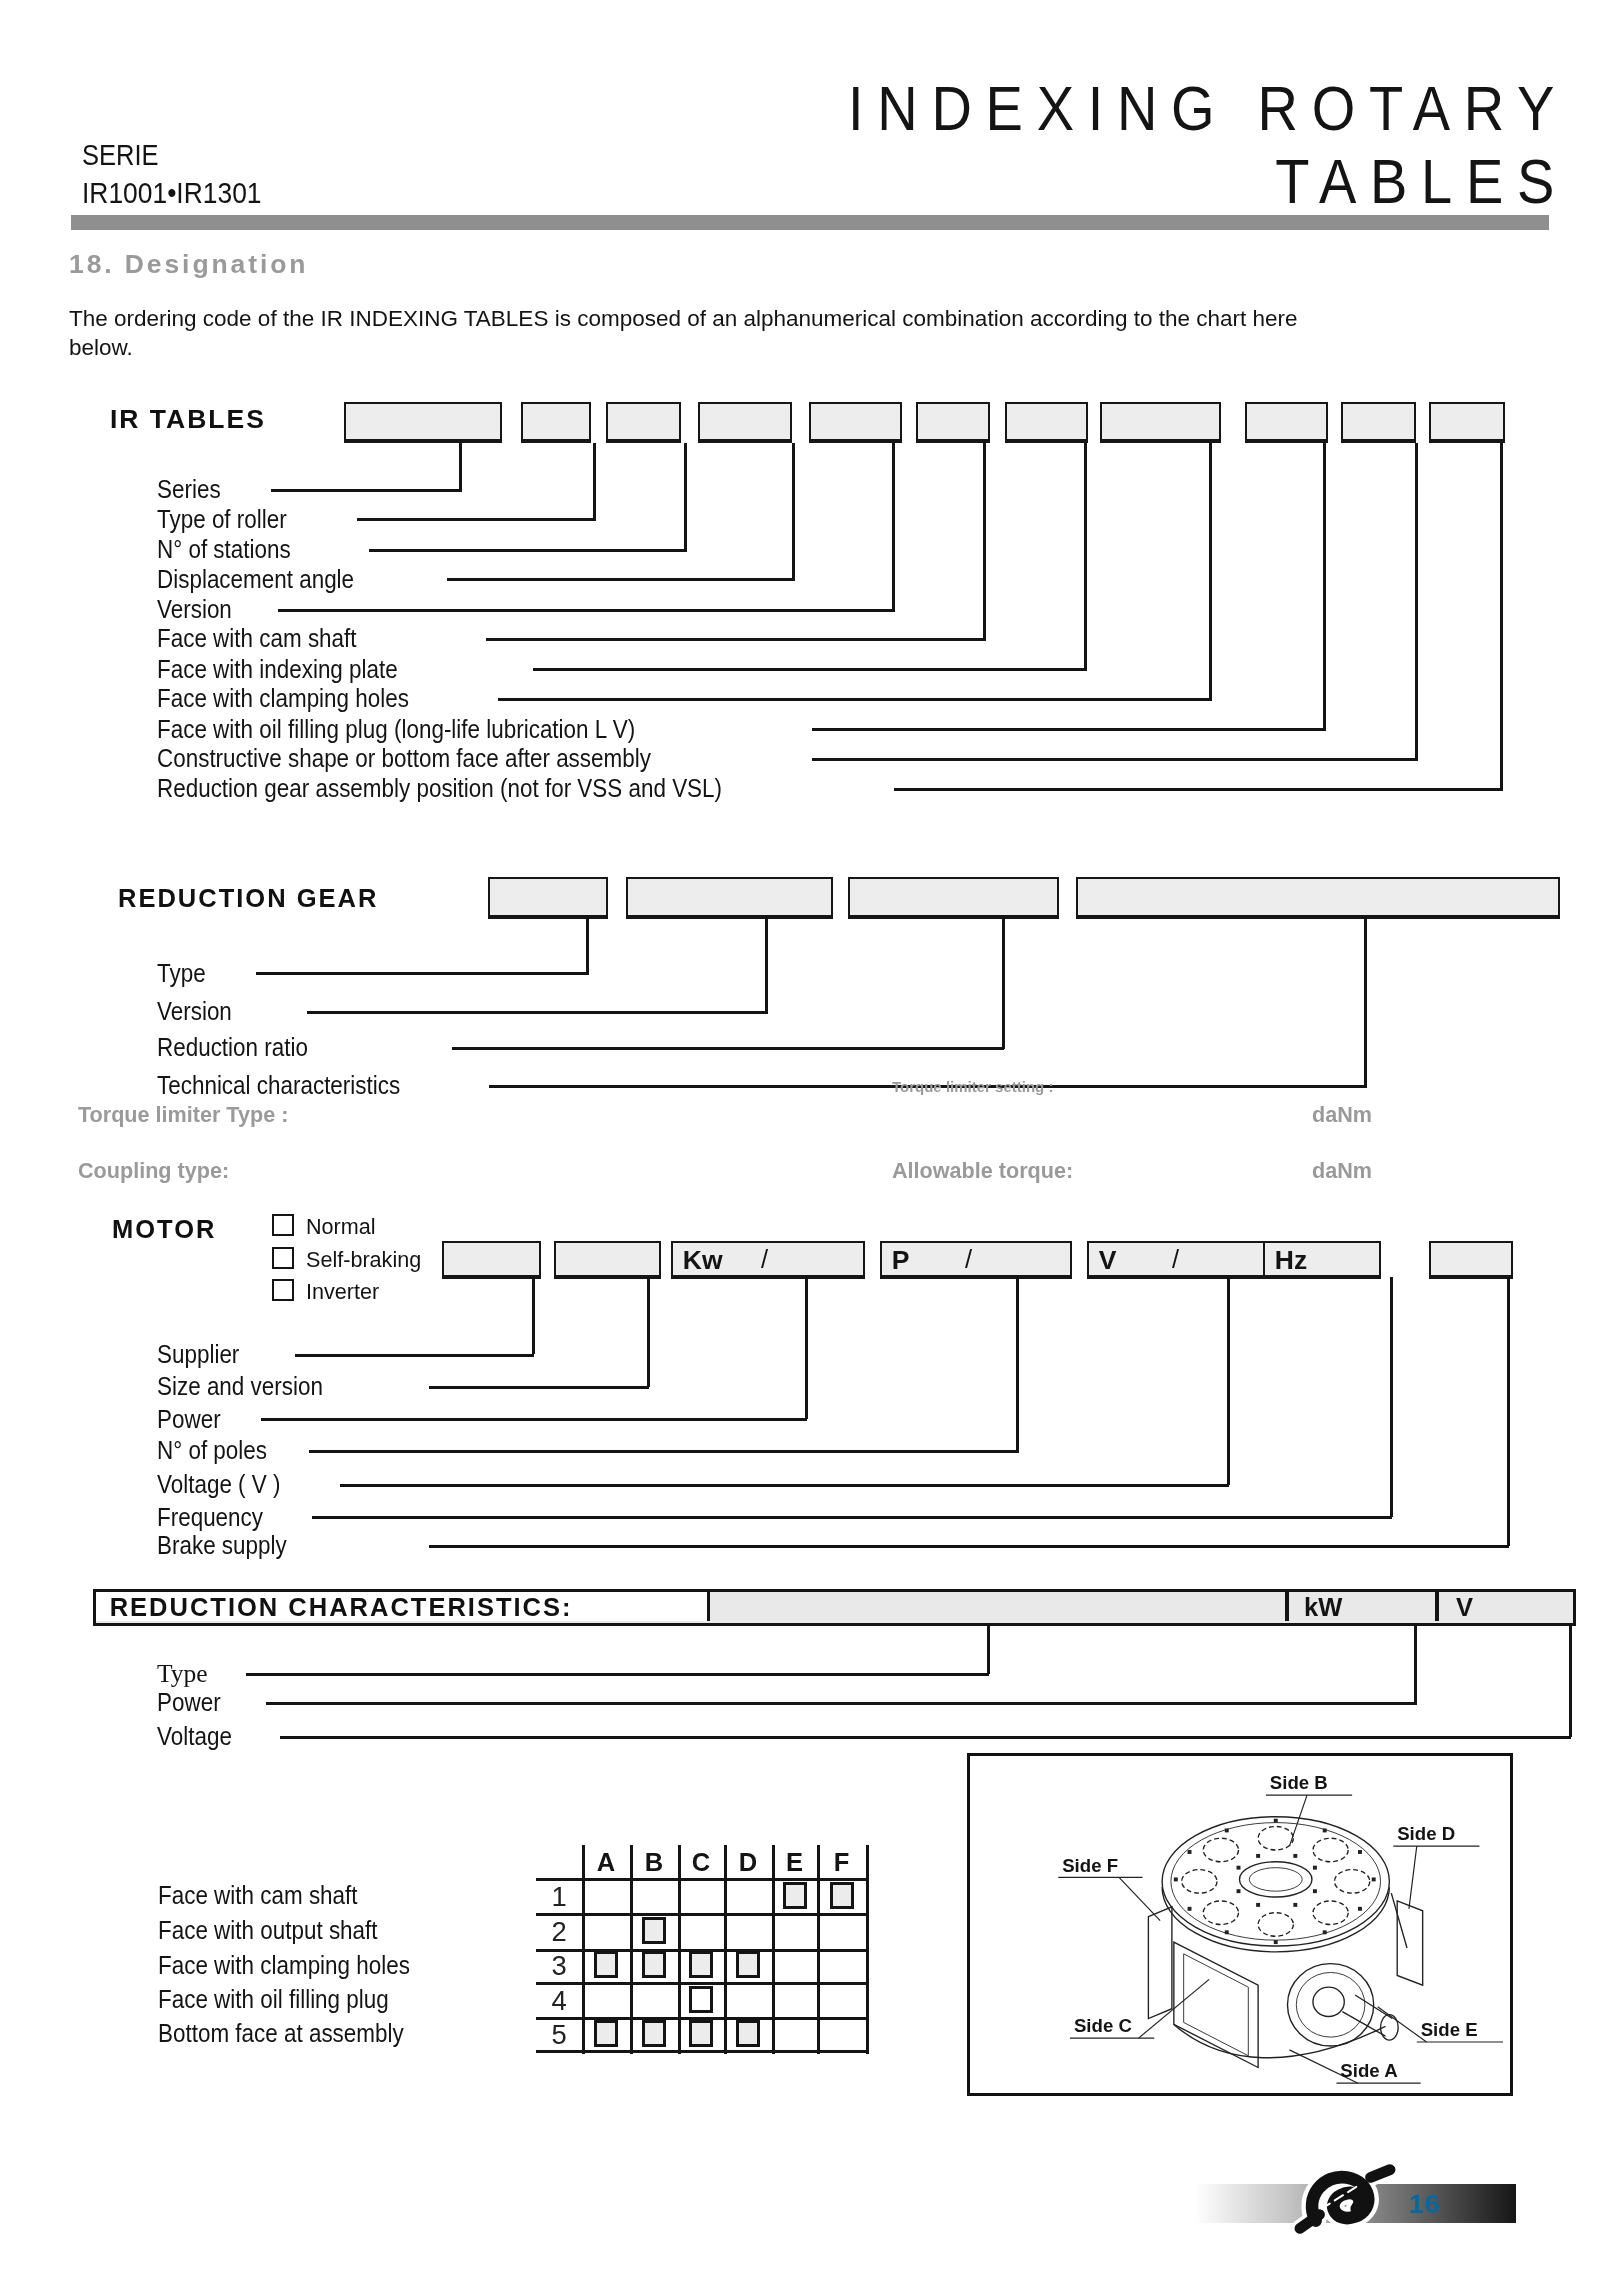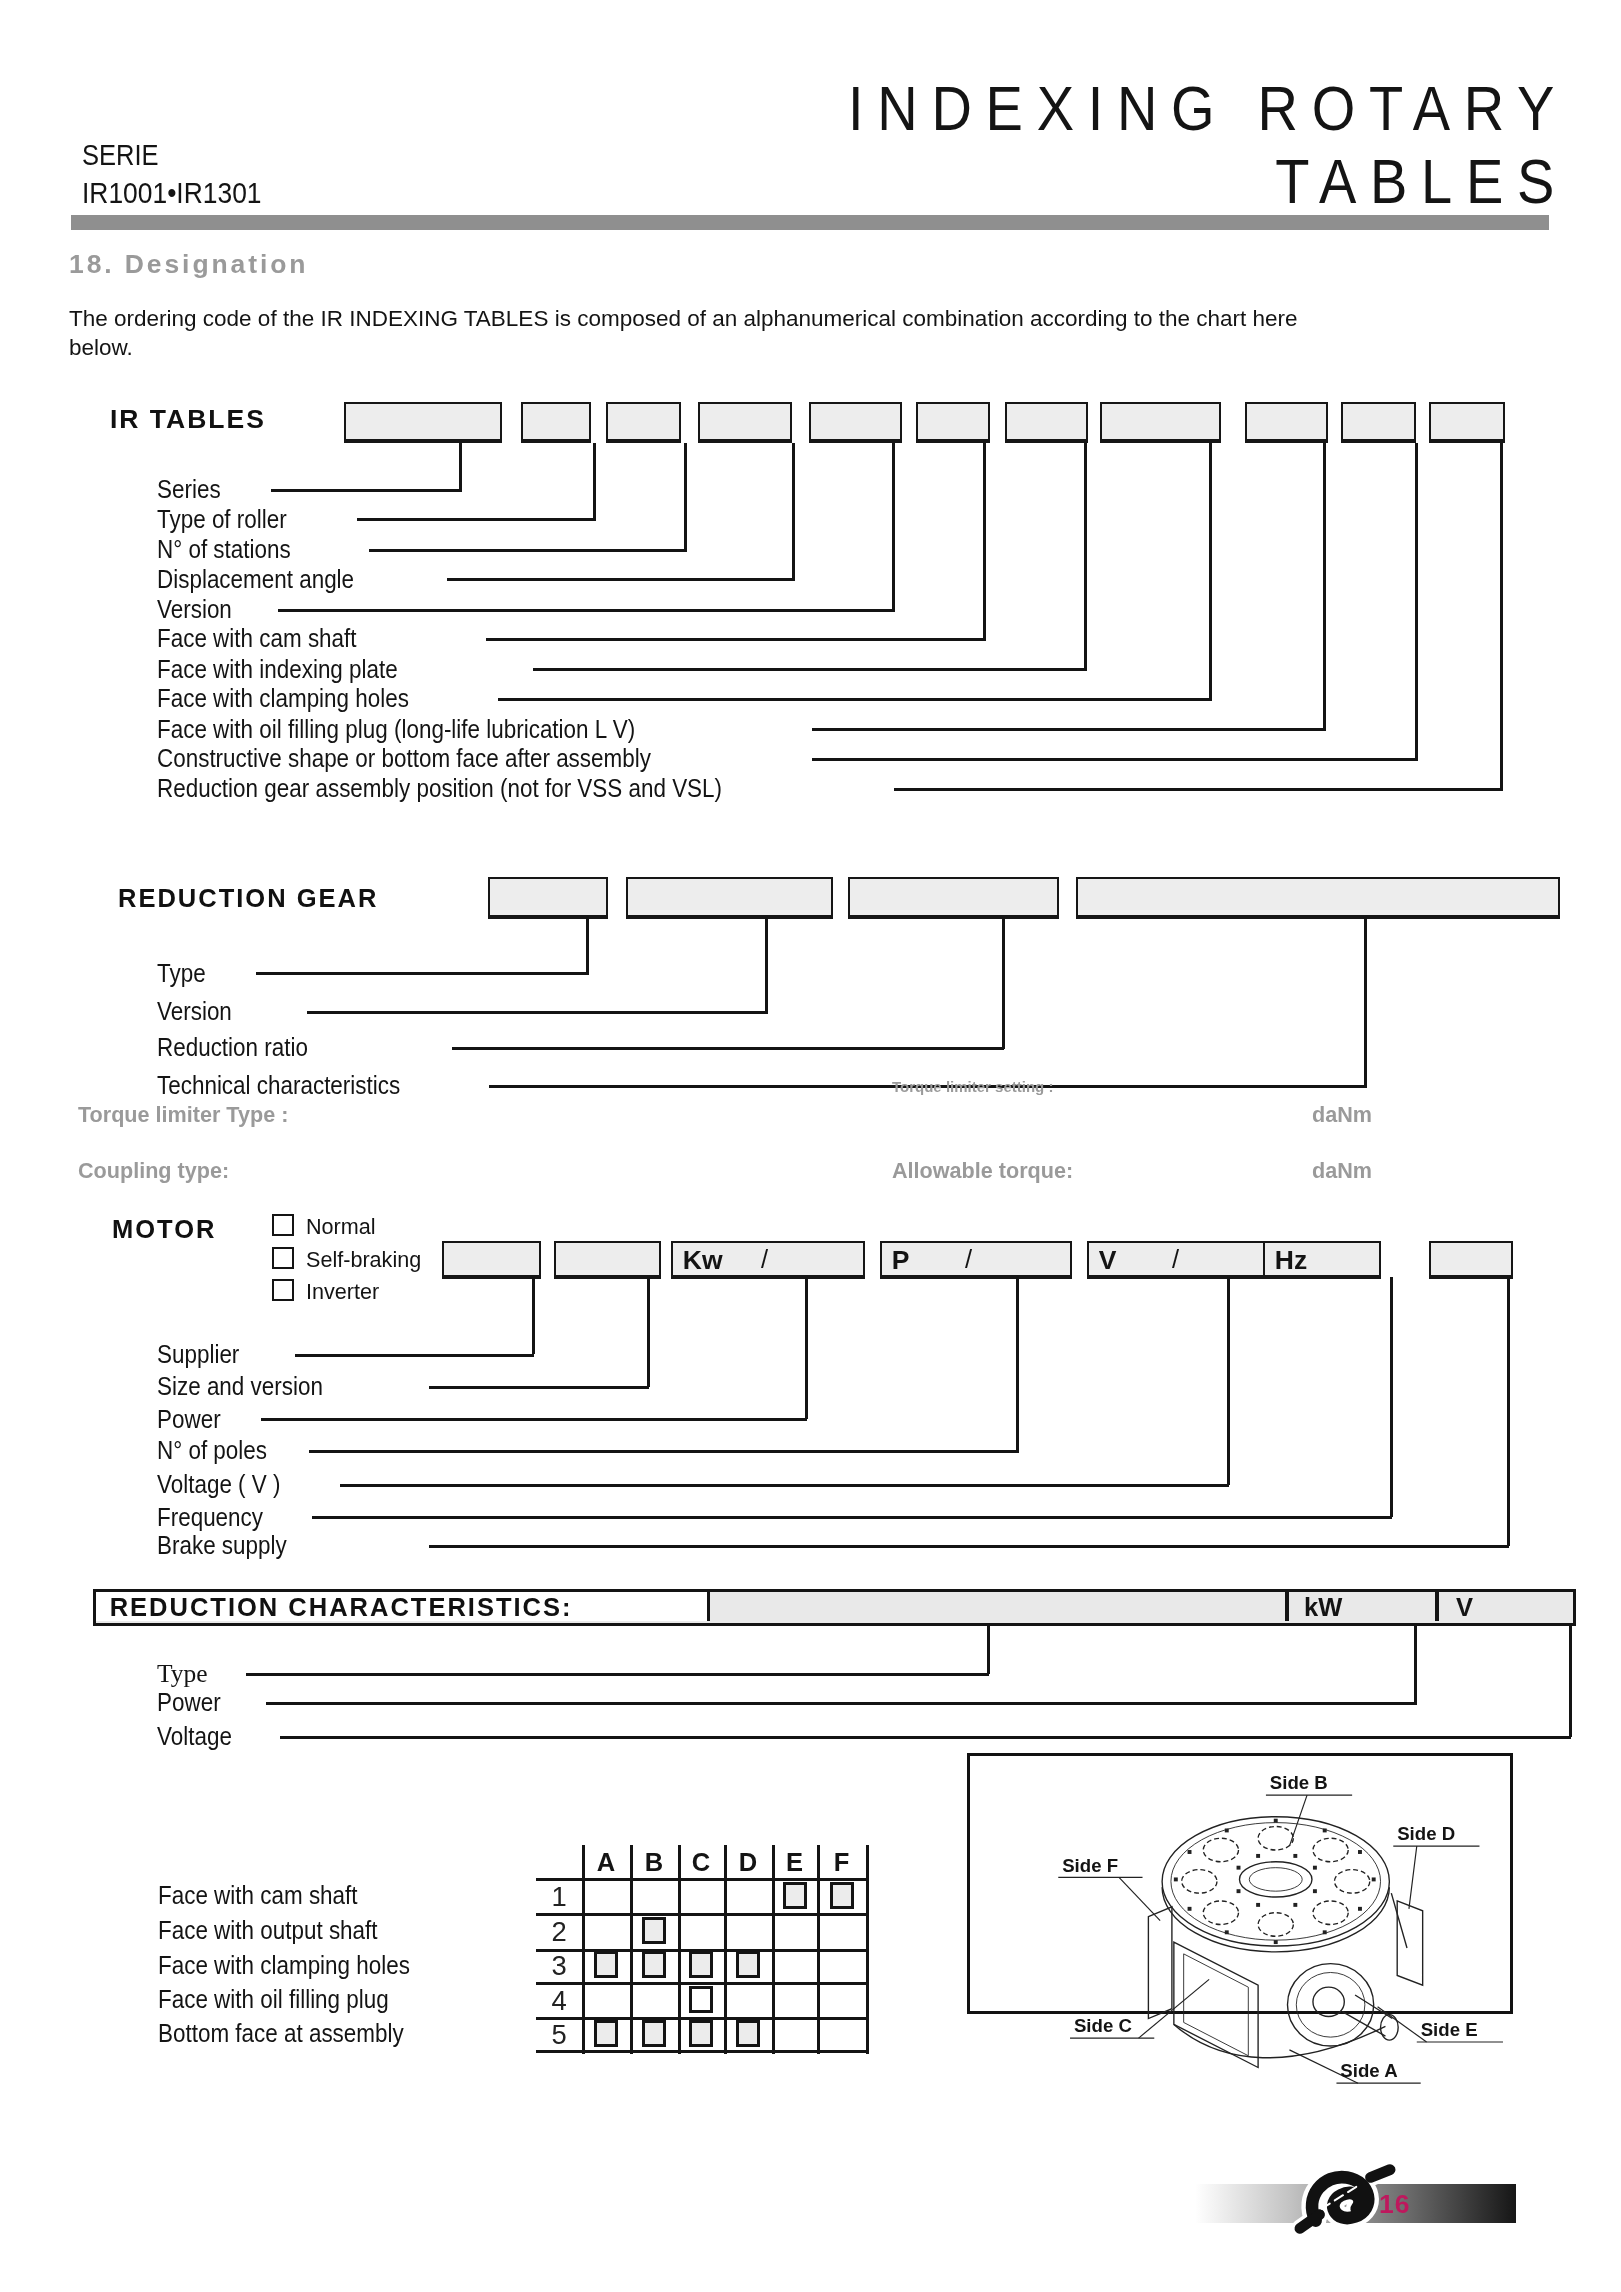--- a/index.html
+++ b/index.html
@@ -240,7 +240,7 @@
   <div class="chk" style="left: 689px; top: 2020px; display: block;"></div>
   <div class="chk" style="left: 736px; top: 2020px; display: block;"></div>
 
-  <div class="abs" style="left:967px;top:1753px;width:546px;height:261px;border:3.9px solid #111;box-sizing:border-box;background:#fff;">
+  <div class="abs" style="left:967px;top:1753px;width:546px;height:343px;border:3.9px solid #111;box-sizing:border-box;background:#fff;">
     <svg width="538" height="335" viewBox="0 0 549 342">
       <g fill="none" stroke="#222" stroke-width="1.4">
 

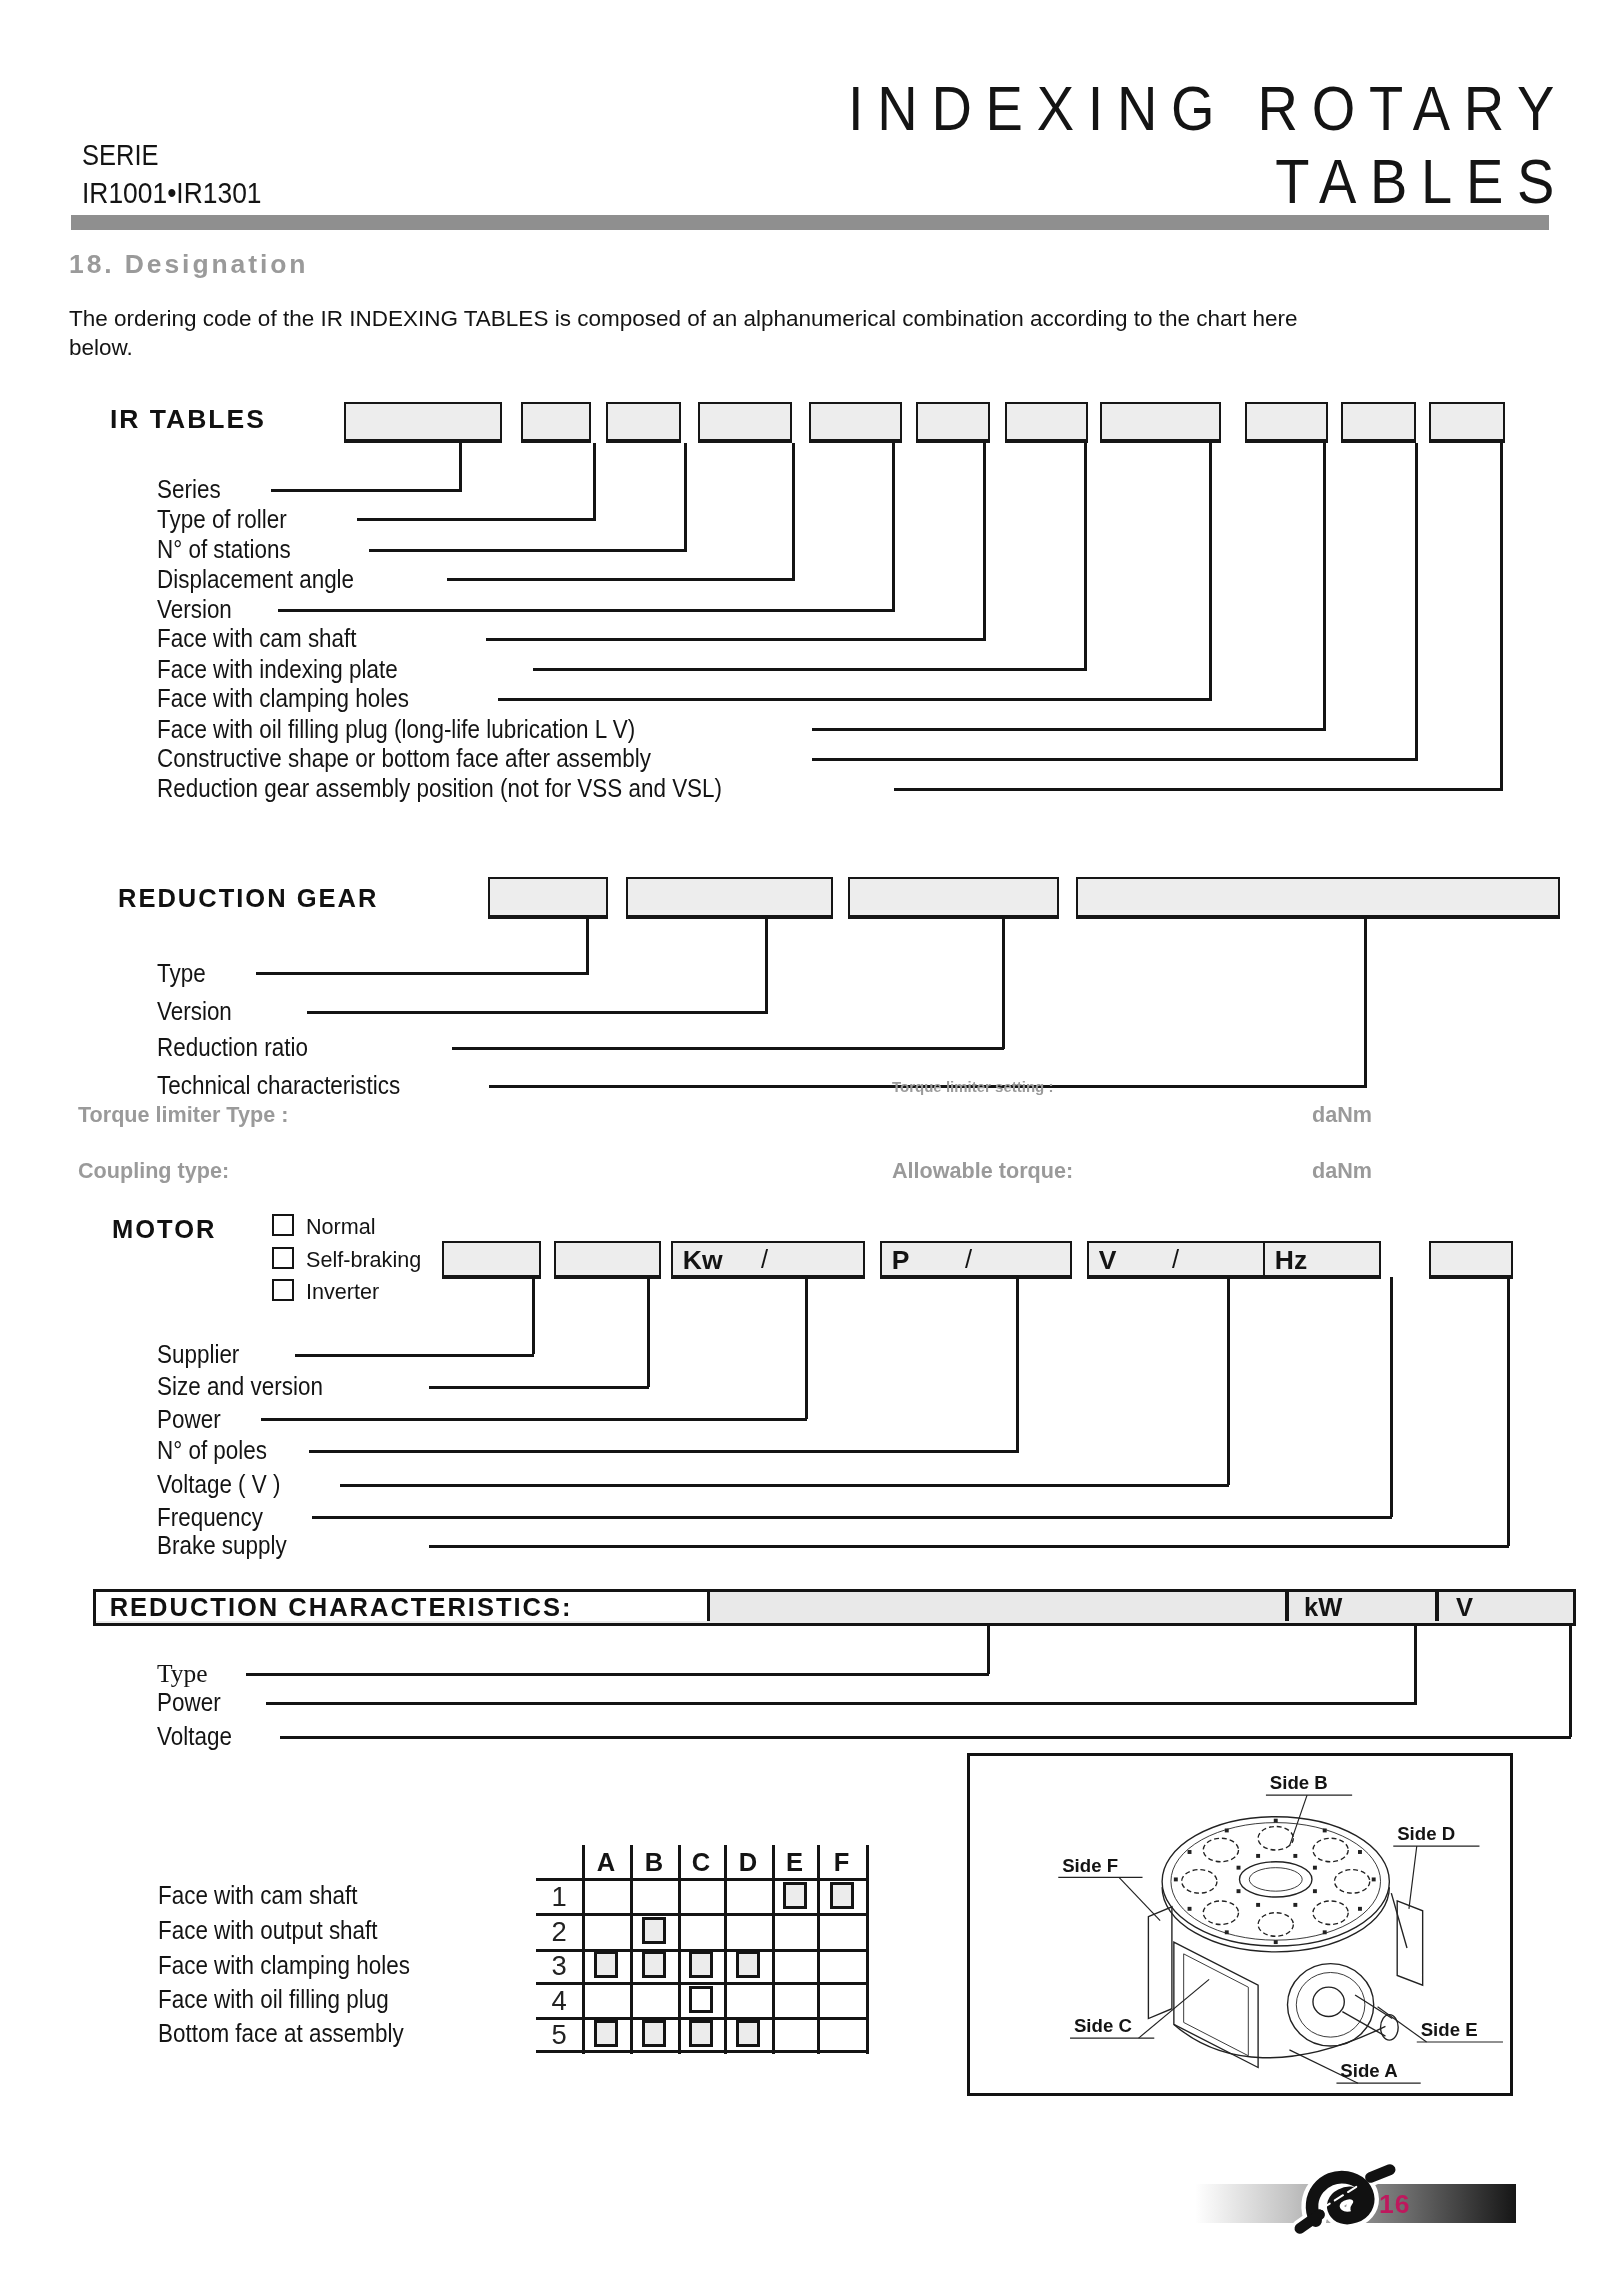--- a/index.html
+++ b/index.html
@@ -324,7 +324,7 @@
   </div>
 
   <div class="abs" style="left:1195px;top:2184px;width:321px;height:39px;background:linear-gradient(90deg, rgba(255,255,255,0) 0%, #c2c2c2 30%, #6e6e6e 65%, #161616 100%);"></div>
-  <div class="abs" style="left:1379px;top:2189px;font-size:26.5px;font-weight:bold;color:#be185d;letter-spacing:1px;">16</div>
+  <div class="abs" style="left:1409px;top:2189px;font-size:26.5px;font-weight:bold;color:#0369a1;letter-spacing:1px;">16</div>
   <svg class="abs" style="left:1286px;top:2152px;" width="118" height="94" viewBox="0 0 120 96">
     <g fill="none" stroke-linecap="round">
       <path d="M30,70 C18,46 38,22 62,26 C86,30 92,58 70,66 C50,73 40,52 56,44 C70,37 80,48 72,58" stroke="#ffffff" stroke-width="22"></path>

